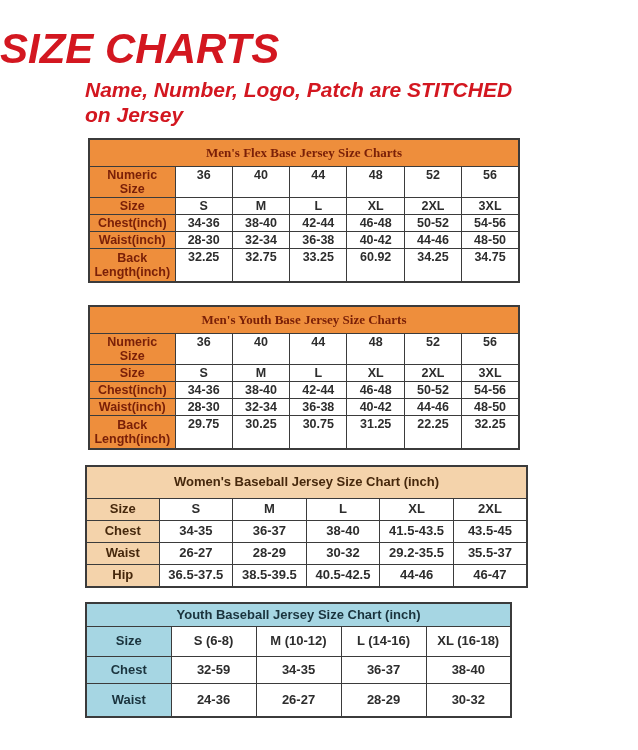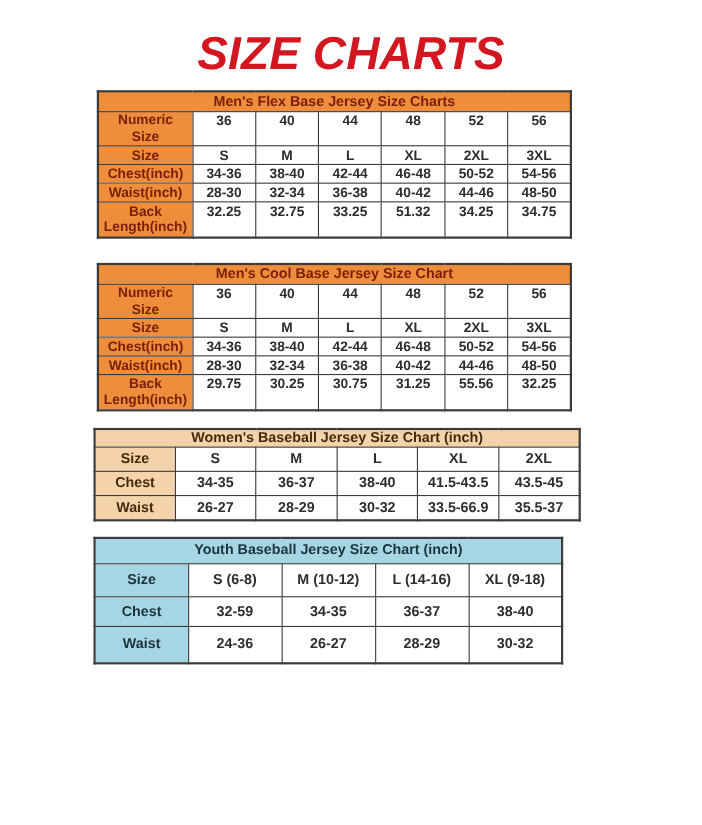--- a/index.html
+++ b/index.html
@@ -19,7 +19,7 @@
   }
   .main-title {
     margin: 0;
-    text-align: center;
+    text-align: left;
     font-size: 42px;
     line-height: 1.1;
     font-weight: bold;

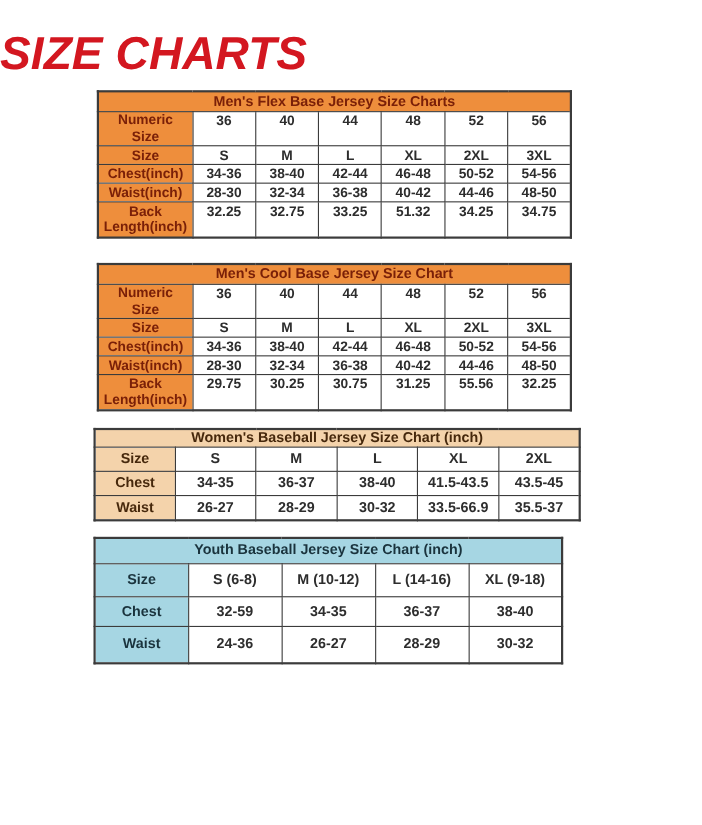--- a/index.html
+++ b/index.html
@@ -94,6 +94,7 @@
 
 <div class="page">
   <h1 class="main-title">SIZE CHARTS</h1>
+  <p class="subtitle">Name, Number, Logo, Patch are STITCHED on Jersey</p>
   <div id="tables-region">
       <table class="chart mens-flex" style="--head-bg: #ee8e3c; --head-fg: #7a2008;">
         <colgroup>

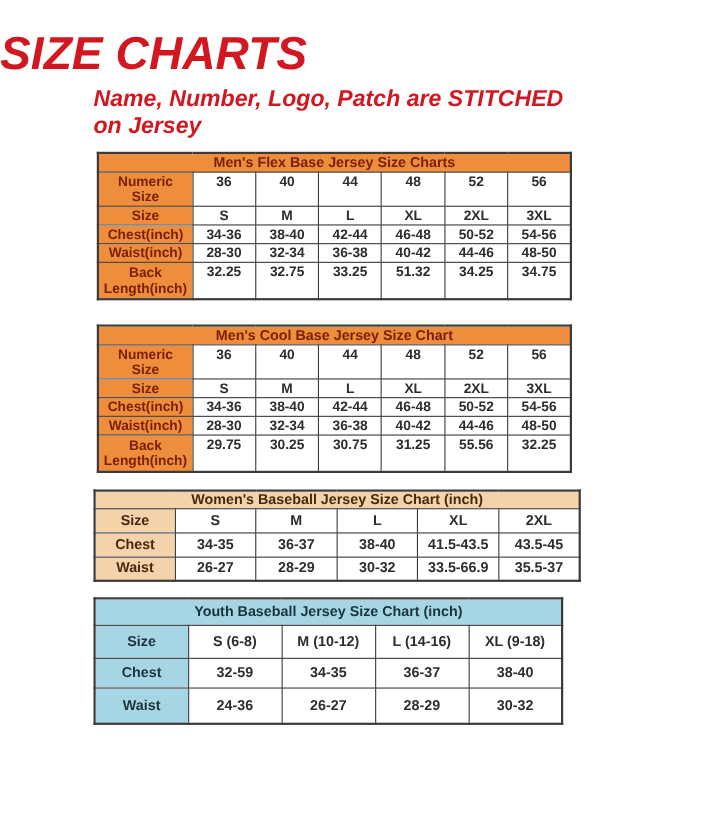--- a/index.html
+++ b/index.html
@@ -67,7 +67,7 @@
   .mens-flex { margin-top: 10px; }
   .mens-cool { margin-top: 22px; }
   .mens-flex col.label-col, .mens-cool col.label-col { width: 86px; }
-  .mens-flex thead tr, .mens-cool thead tr { height: 18px; }
+  .mens-flex thead tr, .mens-cool thead tr { height: 28px; font-family: Liberation Serif, serif; }
   .mens-flex thead th, .mens-cool thead th { font-size: 13px; }
   .mens-flex tbody tr:nth-child(1), .mens-cool tbody tr:nth-child(1) { height: 31px; }
   .mens-flex tbody tr:nth-child(n+2), .mens-cool tbody tr:nth-child(n+2) { height: 17px; }

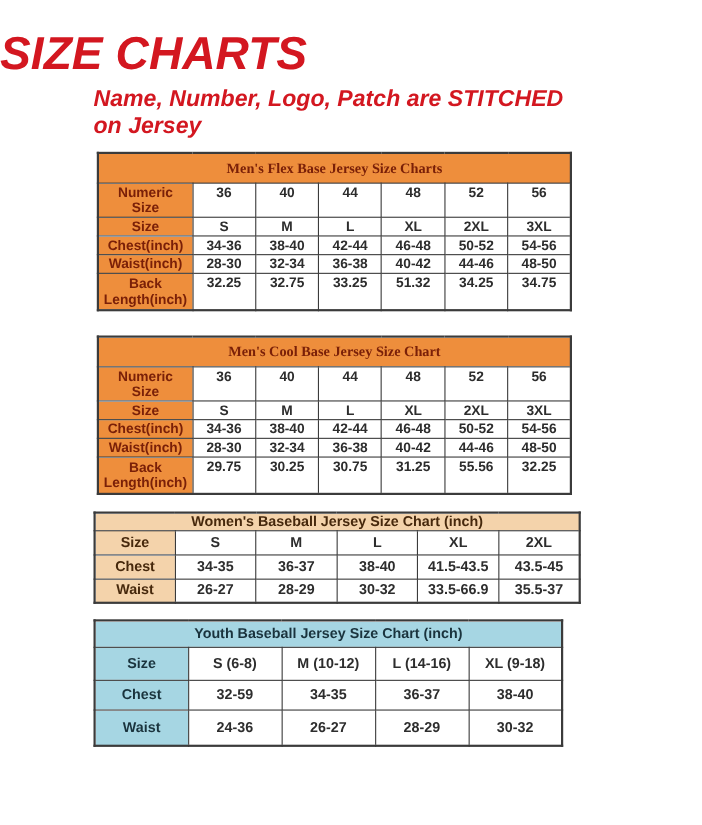--- a/index.html
+++ b/index.html
@@ -155,7 +155,7 @@
             <td>32.25</td>
             <td>32.75</td>
             <td>33.25</td>
-            <td>51.32</td>
+            <td>60.92</td>
             <td>34.25</td>
             <td>34.75</td>
           </tr>

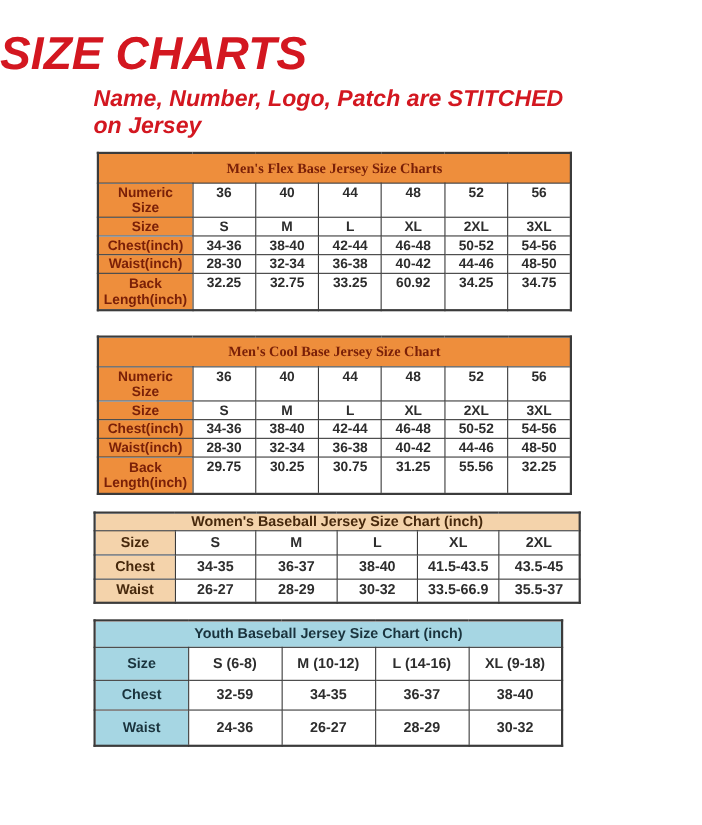--- a/index.html
+++ b/index.html
@@ -173,7 +173,7 @@
         </colgroup>
         <thead>
           <tr>
-            <th colspan="7" class="title-cell">Men's Cool Base Jersey Size Chart</th>
+            <th colspan="7" class="title-cell">Men's Youth Base Jersey Size Charts</th>
           </tr>
         </thead>
         <tbody>

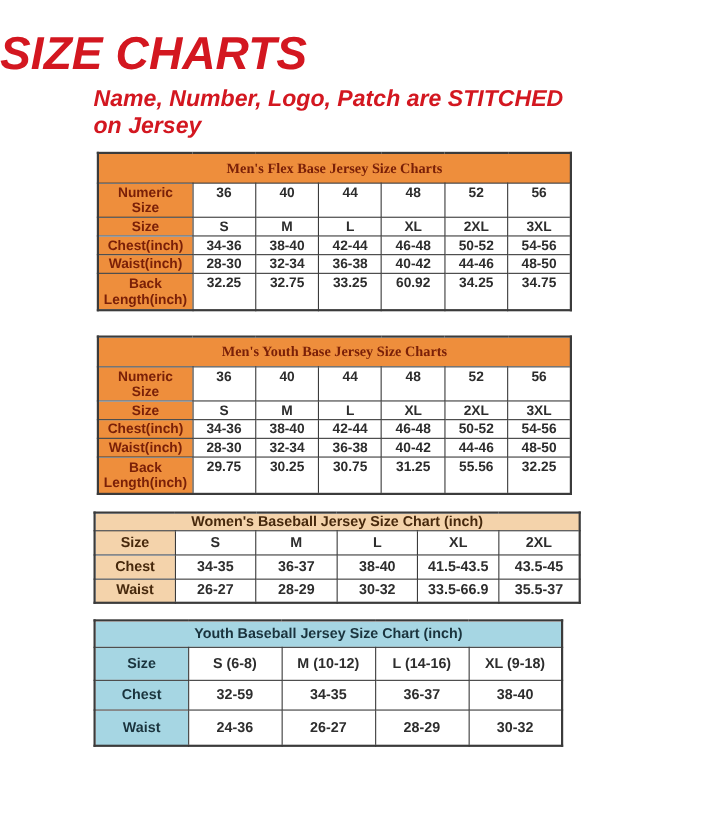--- a/index.html
+++ b/index.html
@@ -221,7 +221,7 @@
             <td>30.25</td>
             <td>30.75</td>
             <td>31.25</td>
-            <td>55.56</td>
+            <td>22.25</td>
             <td>32.25</td>
           </tr>
         </tbody>

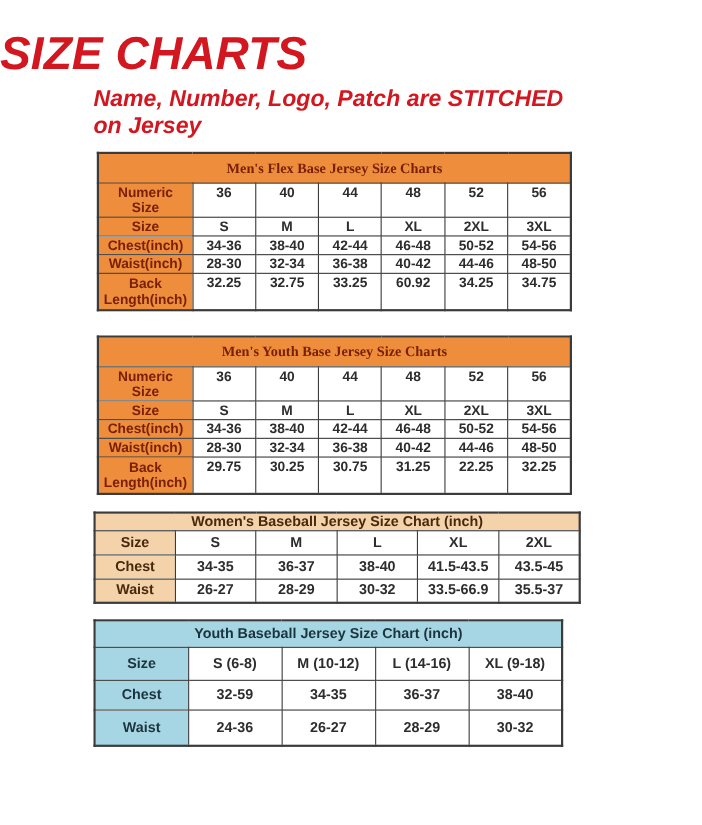--- a/index.html
+++ b/index.html
@@ -79,7 +79,7 @@
   
   .womens { width: 443px; margin-left: 85px; margin-top: 15px; font-size: 13px; }
   .womens col.label-col { width: 73px; }
-  .womens thead tr { height: 16px; }
+  .womens thead tr { height: 33px; }
   .womens tbody tr { height: 22px; }
   
   .youth { width: 427px; margin-left: 85px; margin-top: 14px; font-size: 13px; }

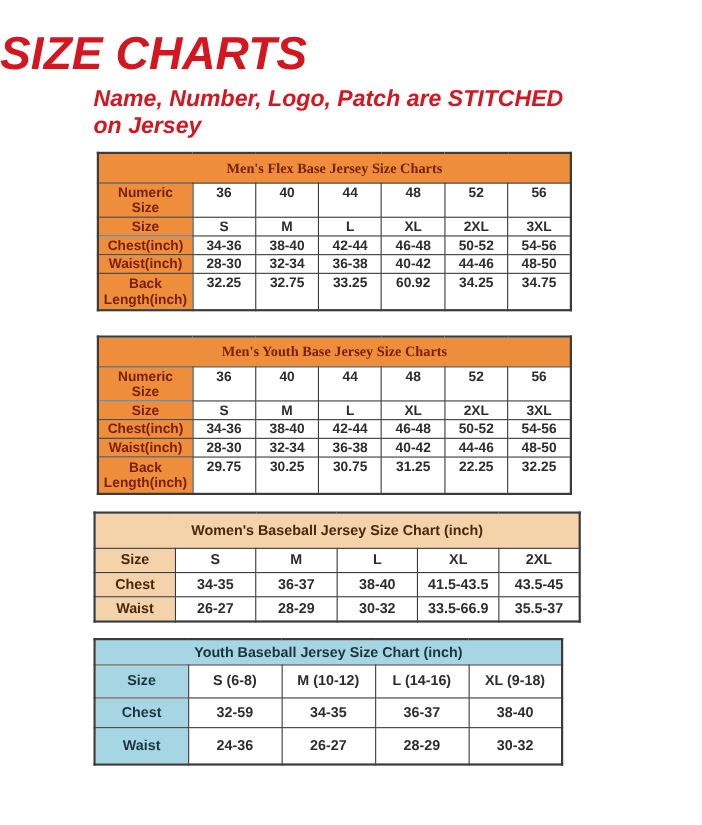--- a/index.html
+++ b/index.html
@@ -262,7 +262,7 @@
             <td>26-27</td>
             <td>28-29</td>
             <td>30-32</td>
-            <td>33.5-66.9</td>
+            <td>29.2-35.5</td>
             <td>35.5-37</td>
           </tr>
         </tbody>

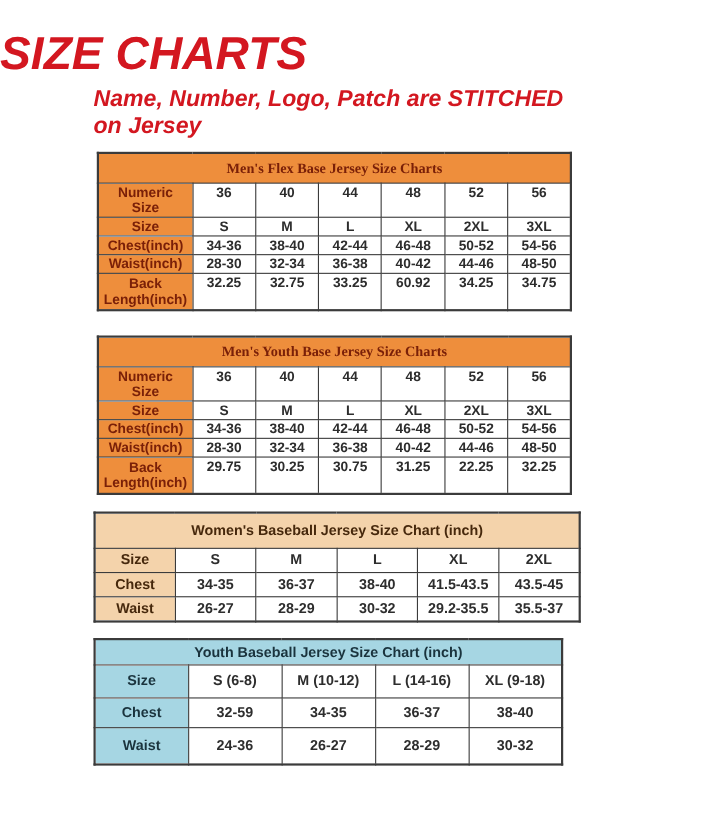--- a/index.html
+++ b/index.html
@@ -265,6 +265,14 @@
             <td>29.2-35.5</td>
             <td>35.5-37</td>
           </tr>
+          <tr>
+            <th class="label-cell">Hip</th>
+            <td>36.5-37.5</td>
+            <td>38.5-39.5</td>
+            <td>40.5-42.5</td>
+            <td>44-46</td>
+            <td>46-47</td>
+          </tr>
         </tbody>
       </table>
       <table class="chart youth" style="--head-bg: #a6d6e3; --head-fg: #1a333d;">

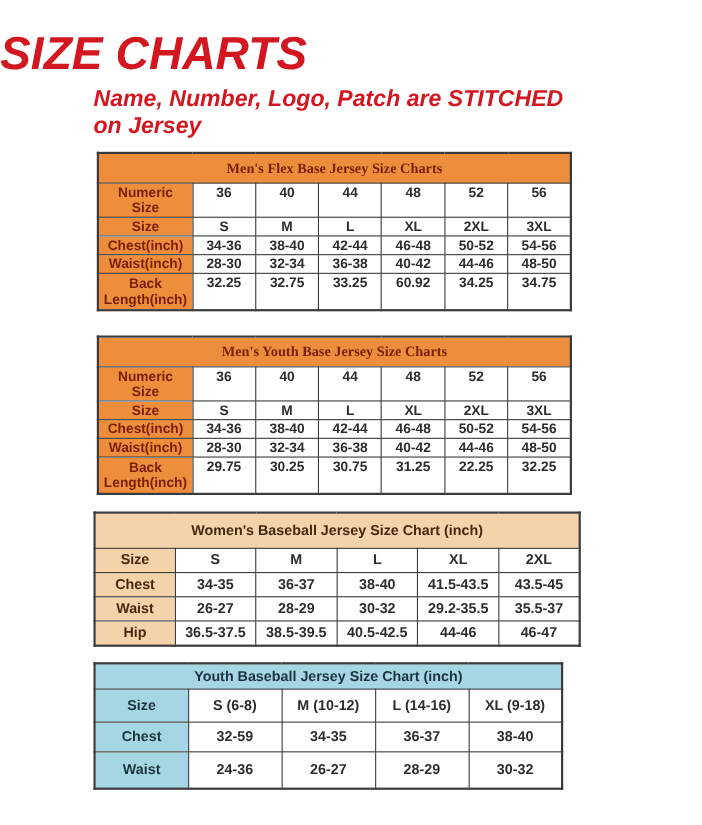--- a/index.html
+++ b/index.html
@@ -294,7 +294,7 @@
             <td>S (6-8)</td>
             <td>M (10-12)</td>
             <td>L (14-16)</td>
-            <td>XL (9-18)</td>
+            <td>XL (16-18)</td>
           </tr>
           <tr>
             <th class="label-cell">Chest</th>

